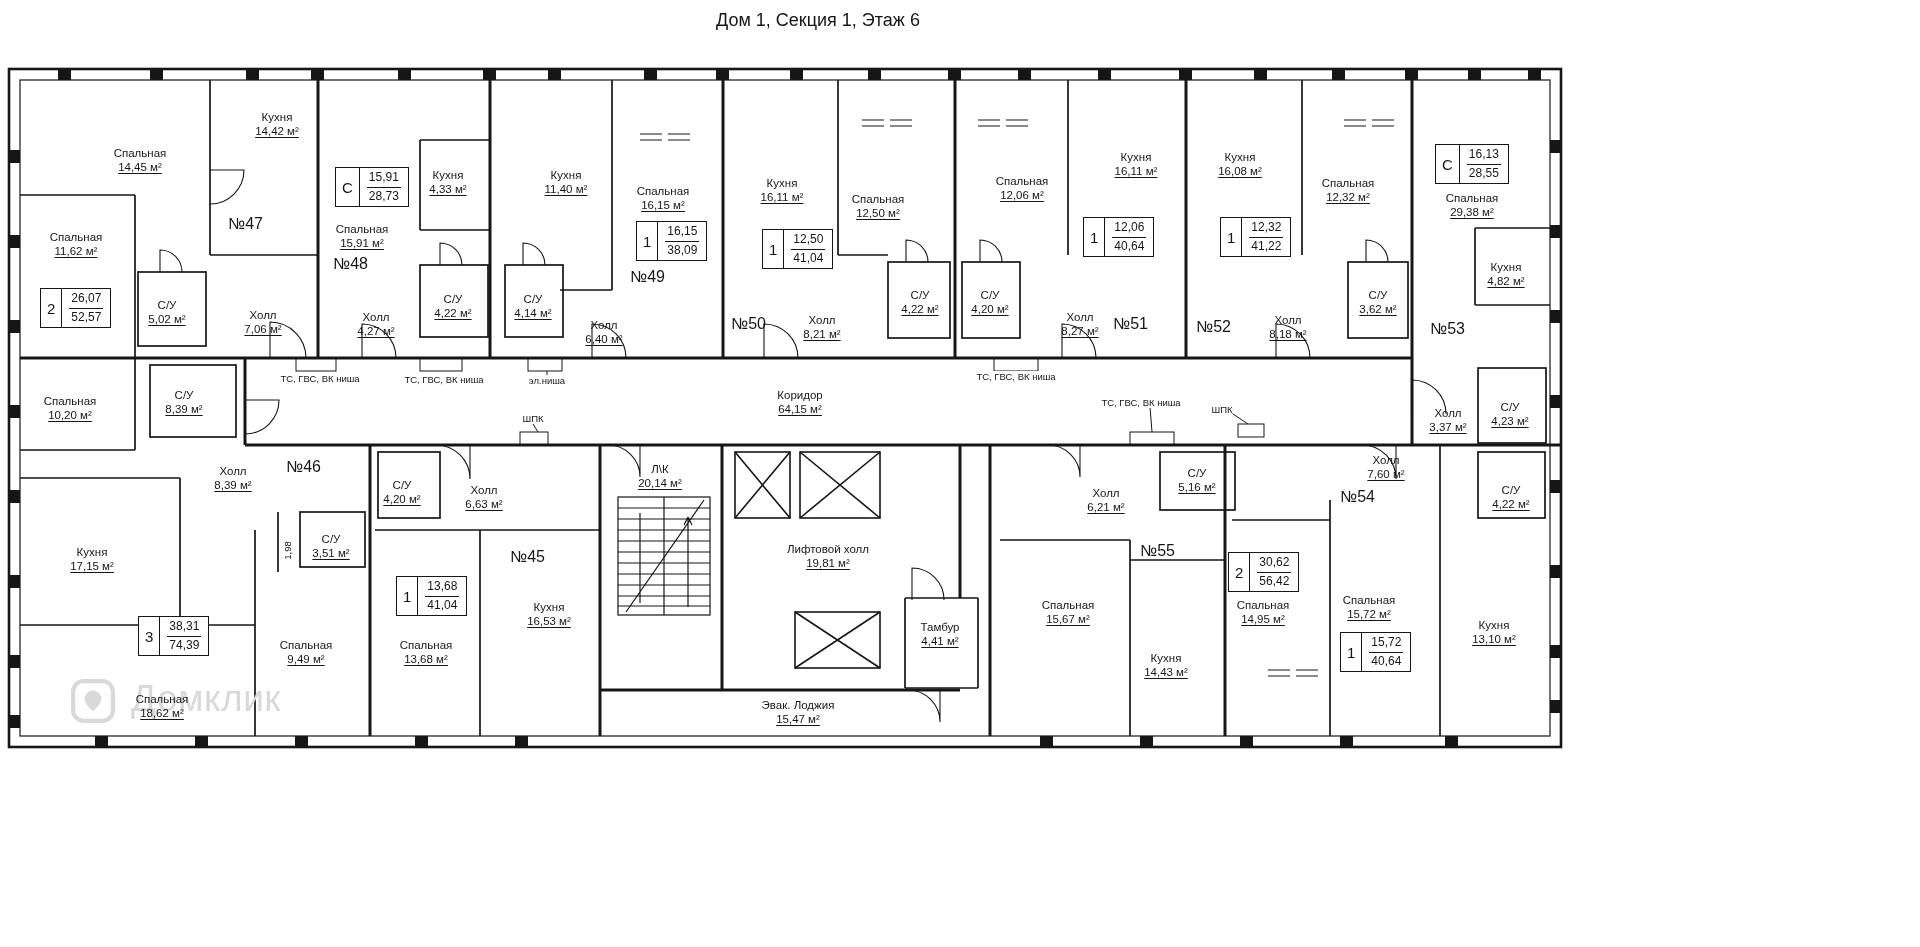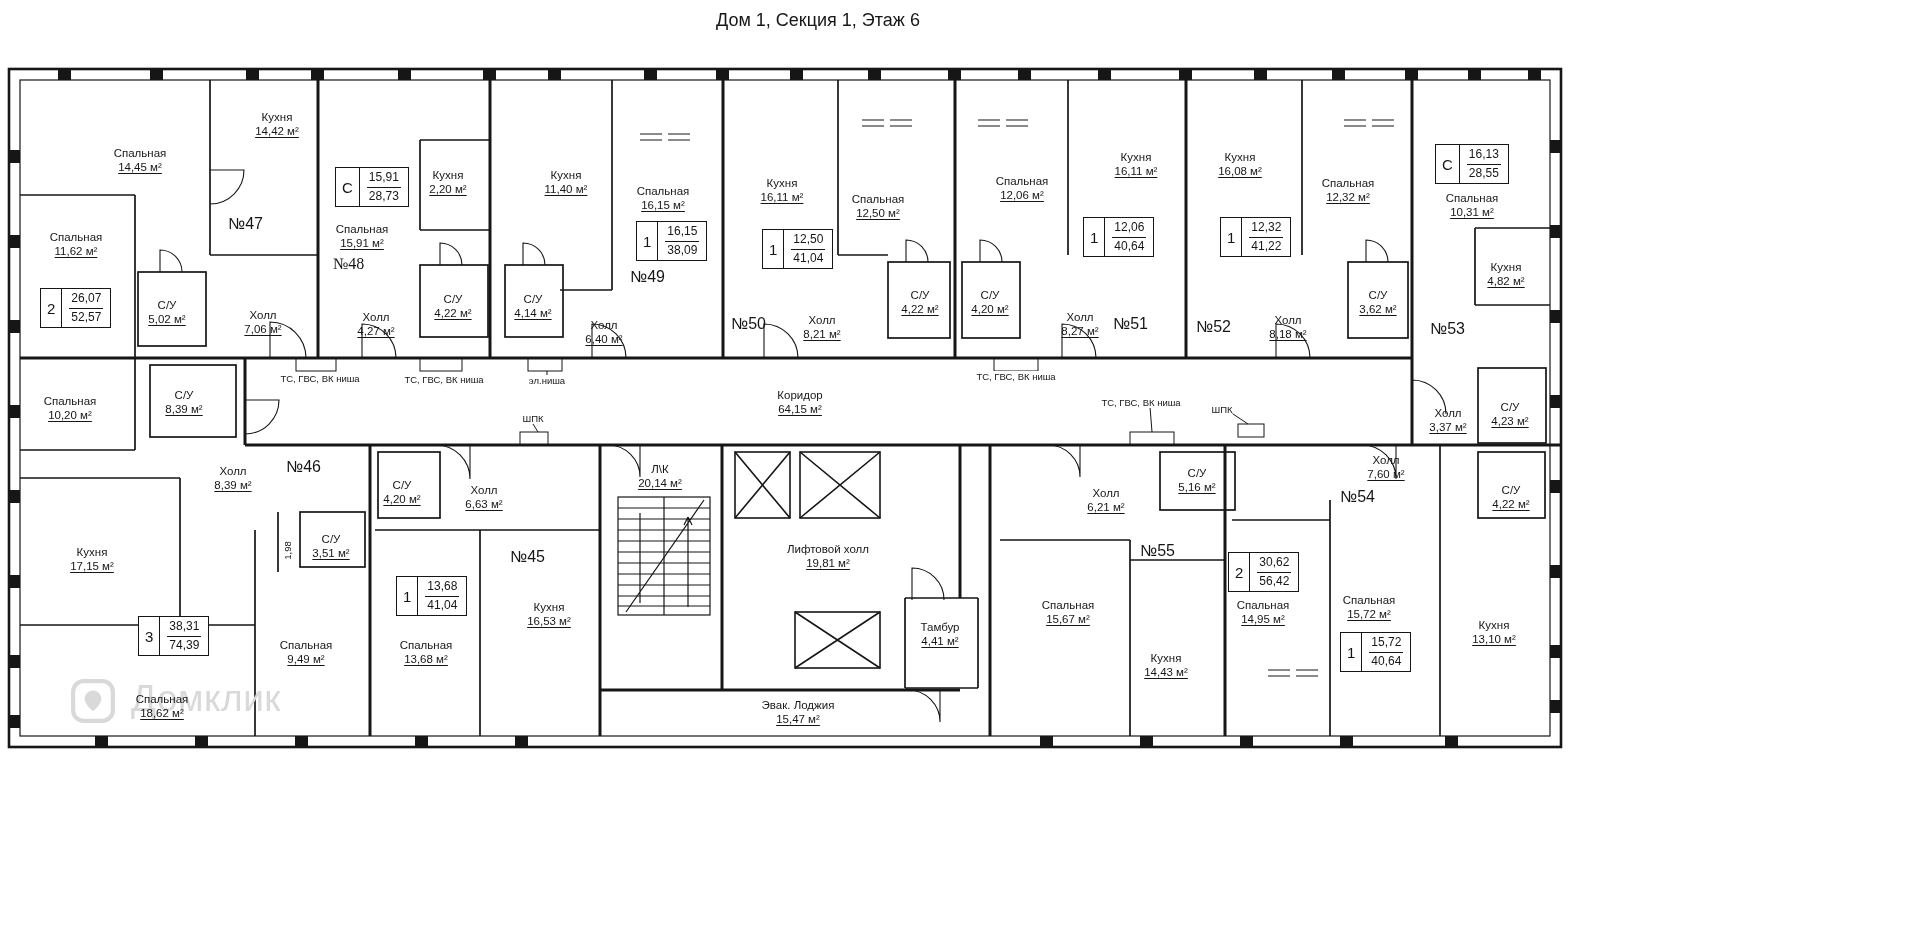--- a/index.html
+++ b/index.html
@@ -231,7 +231,7 @@
   </div>
       <div class="room-label" style="left: 448px; top: 168px;">
     <div>Кухня</div>
-    <div class="area">2,20 м²</div>
+    <div class="area">4,33 м²</div>
   </div>
       <div class="room-label" style="left: 362px; top: 222px;">
     <div>Спальная</div>

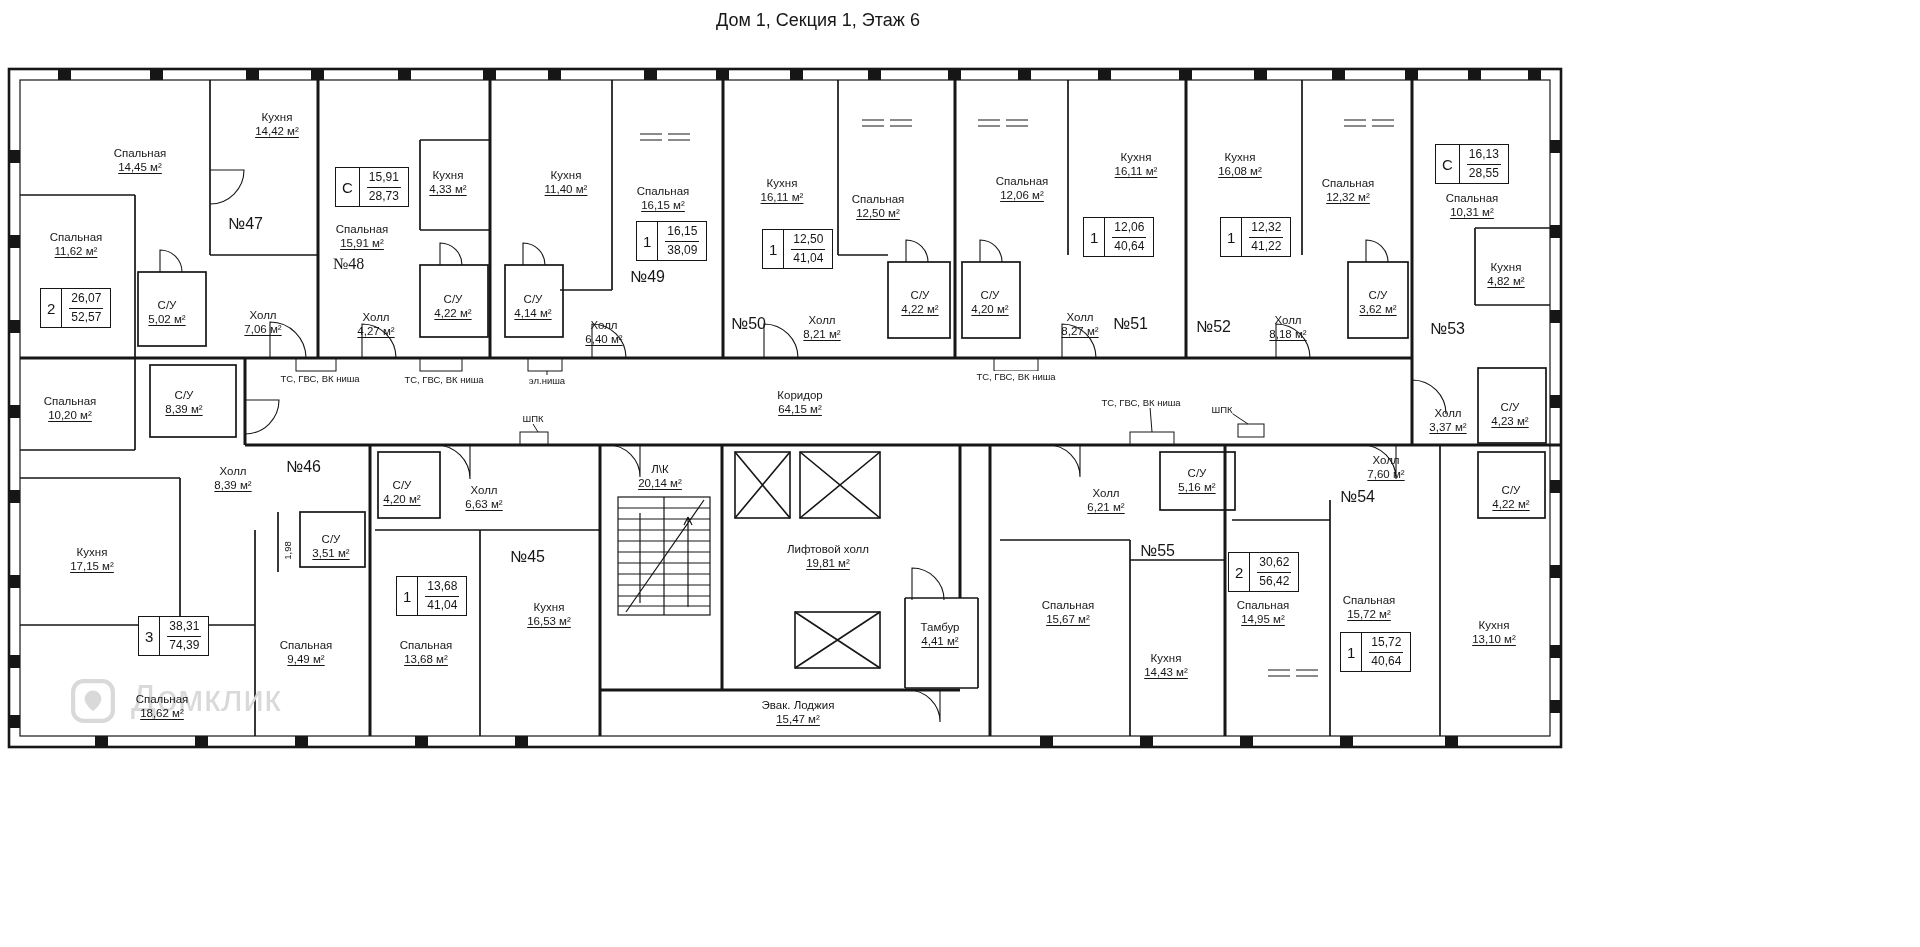--- a/index.html
+++ b/index.html
@@ -311,7 +311,7 @@
   </div>
       <div class="room-label" style="left: 1472px; top: 191px;">
     <div>Спальная</div>
-    <div class="area">10,31 м²</div>
+    <div class="area">29,38 м²</div>
   </div>
       <div class="room-label" style="left: 1506px; top: 260px;">
     <div>Кухня</div>

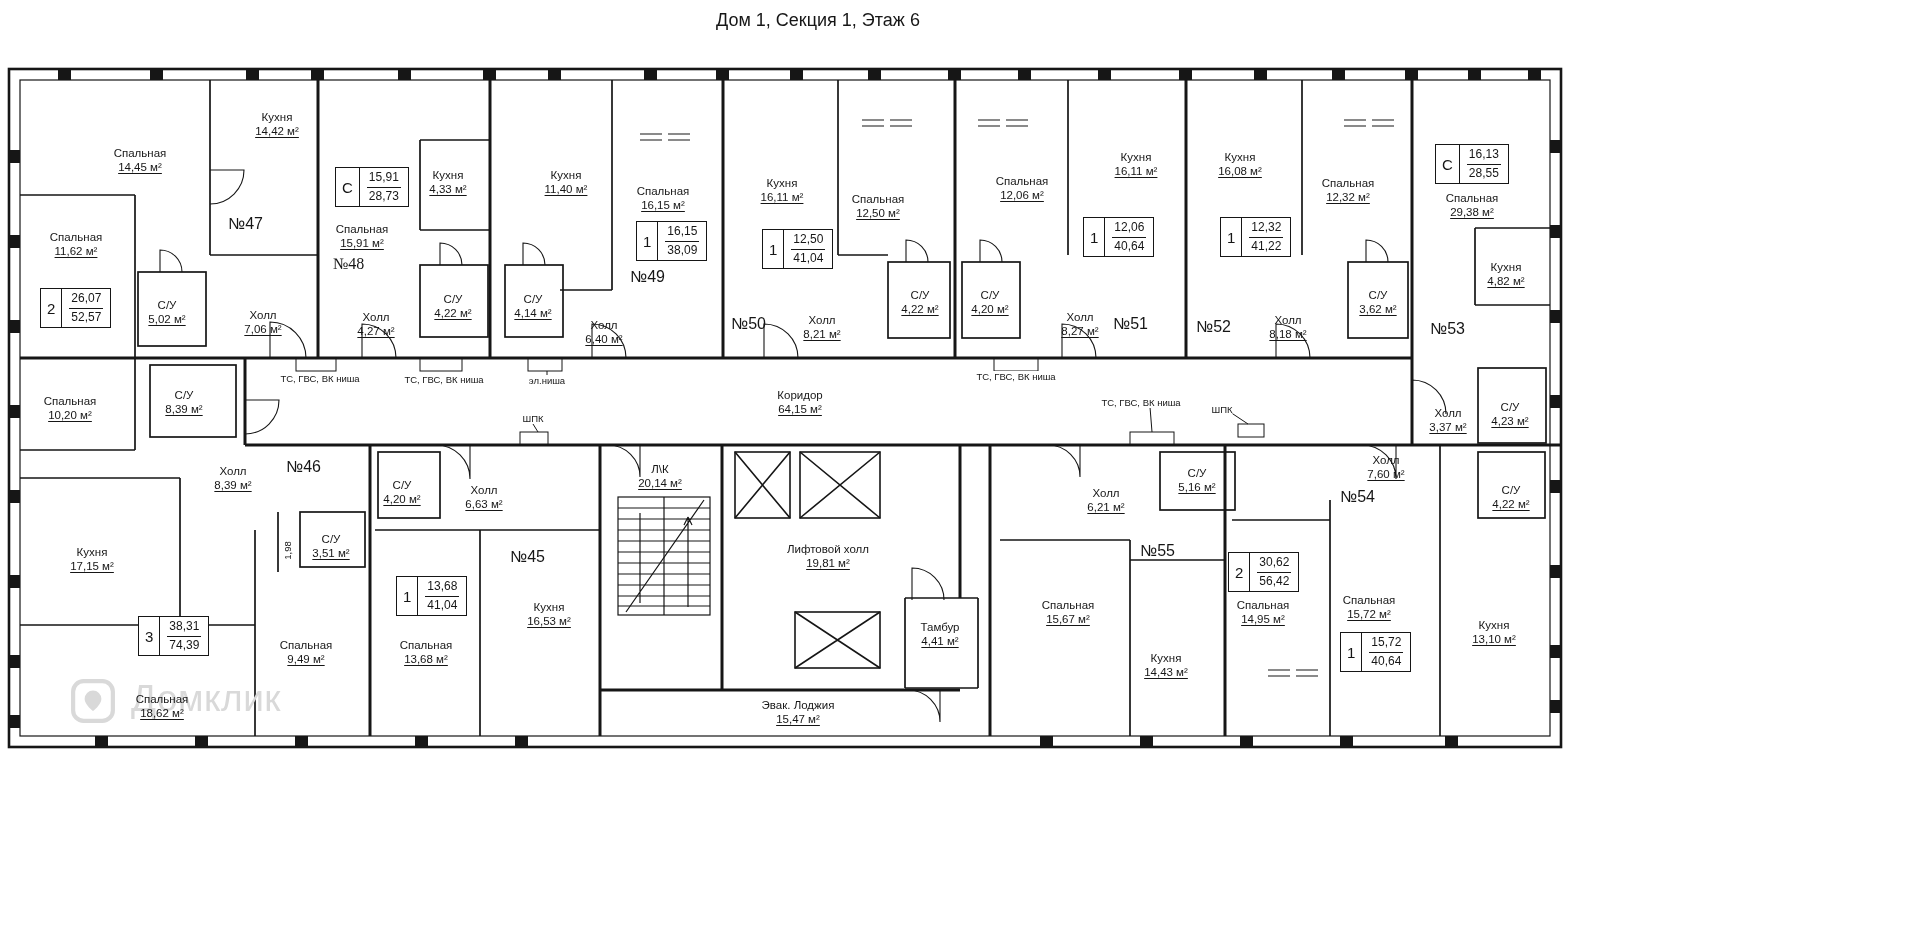--- a/index.html
+++ b/index.html
@@ -426,7 +426,7 @@
     <div class="area">13,10 м²</div>
   </div>
       <div class="apt-number" style="left: 228px; top: 215px;">№47</div>
-      <div class="apt-number" style="left: 333px; top: 255px; font-family: Liberation Serif, serif;">№48</div>
+      <div class="apt-number" style="left: 333px; top: 255px;">№48</div>
       <div class="apt-number" style="left: 630px; top: 268px;">№49</div>
       <div class="apt-number" style="left: 731px; top: 315px;">№50</div>
       <div class="apt-number" style="left: 1113px; top: 315px;">№51</div>

